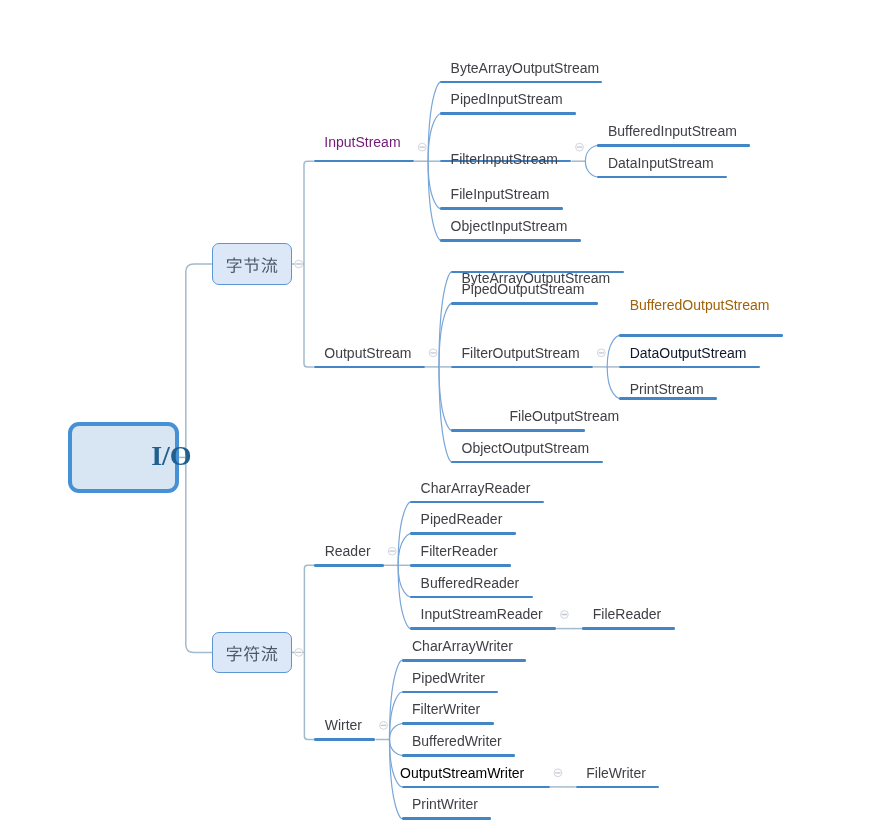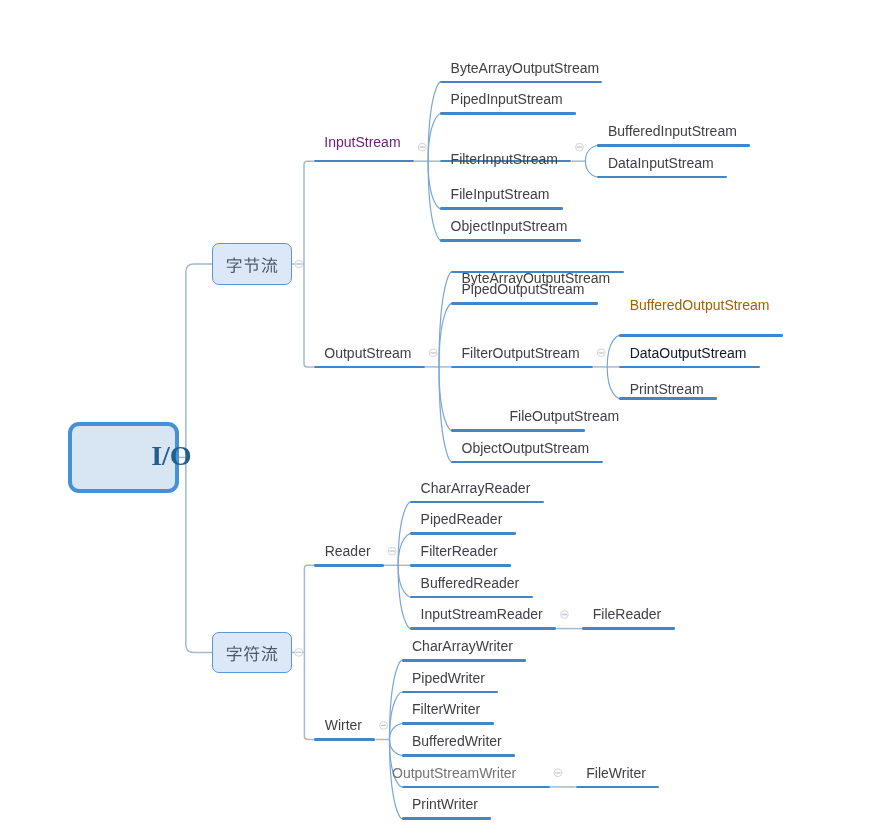--- a/index.html
+++ b/index.html
@@ -181,7 +181,7 @@
     <div class="rule" style="left: 401.5px; top: 754px; width: 113.8px; height: 2.5px; background: rgb(66, 134, 200);"></div>
     <div class="lbl" style="left: 412px; top: 733.9px; color: rgb(63, 63, 70);">BufferedWriter</div>
     <div class="rule" style="left: 401.5px; top: 785.7px; width: 148.2px; height: 2.5px; background: rgb(66, 134, 200);"></div>
-    <div class="lbl" style="left: 392px; top: 765.5px; color: #737373;">OutputStreamWriter</div>
+    <div class="lbl" style="left: 400px; top: 765.5px; color: #000000;">OutputStreamWriter</div>
     <div class="rule" style="left: 575.8px; top: 785.7px; width: 83.6px; height: 2.5px; background: rgb(66, 134, 200);"></div>
     <div class="lbl" style="left: 586.3px; top: 765.5px; color: rgb(63, 63, 70);">FileWriter</div>
     <div class="rule" style="left: 401.5px; top: 817.4px; width: 89.9px; height: 2.5px; background: rgb(66, 134, 200);"></div>

